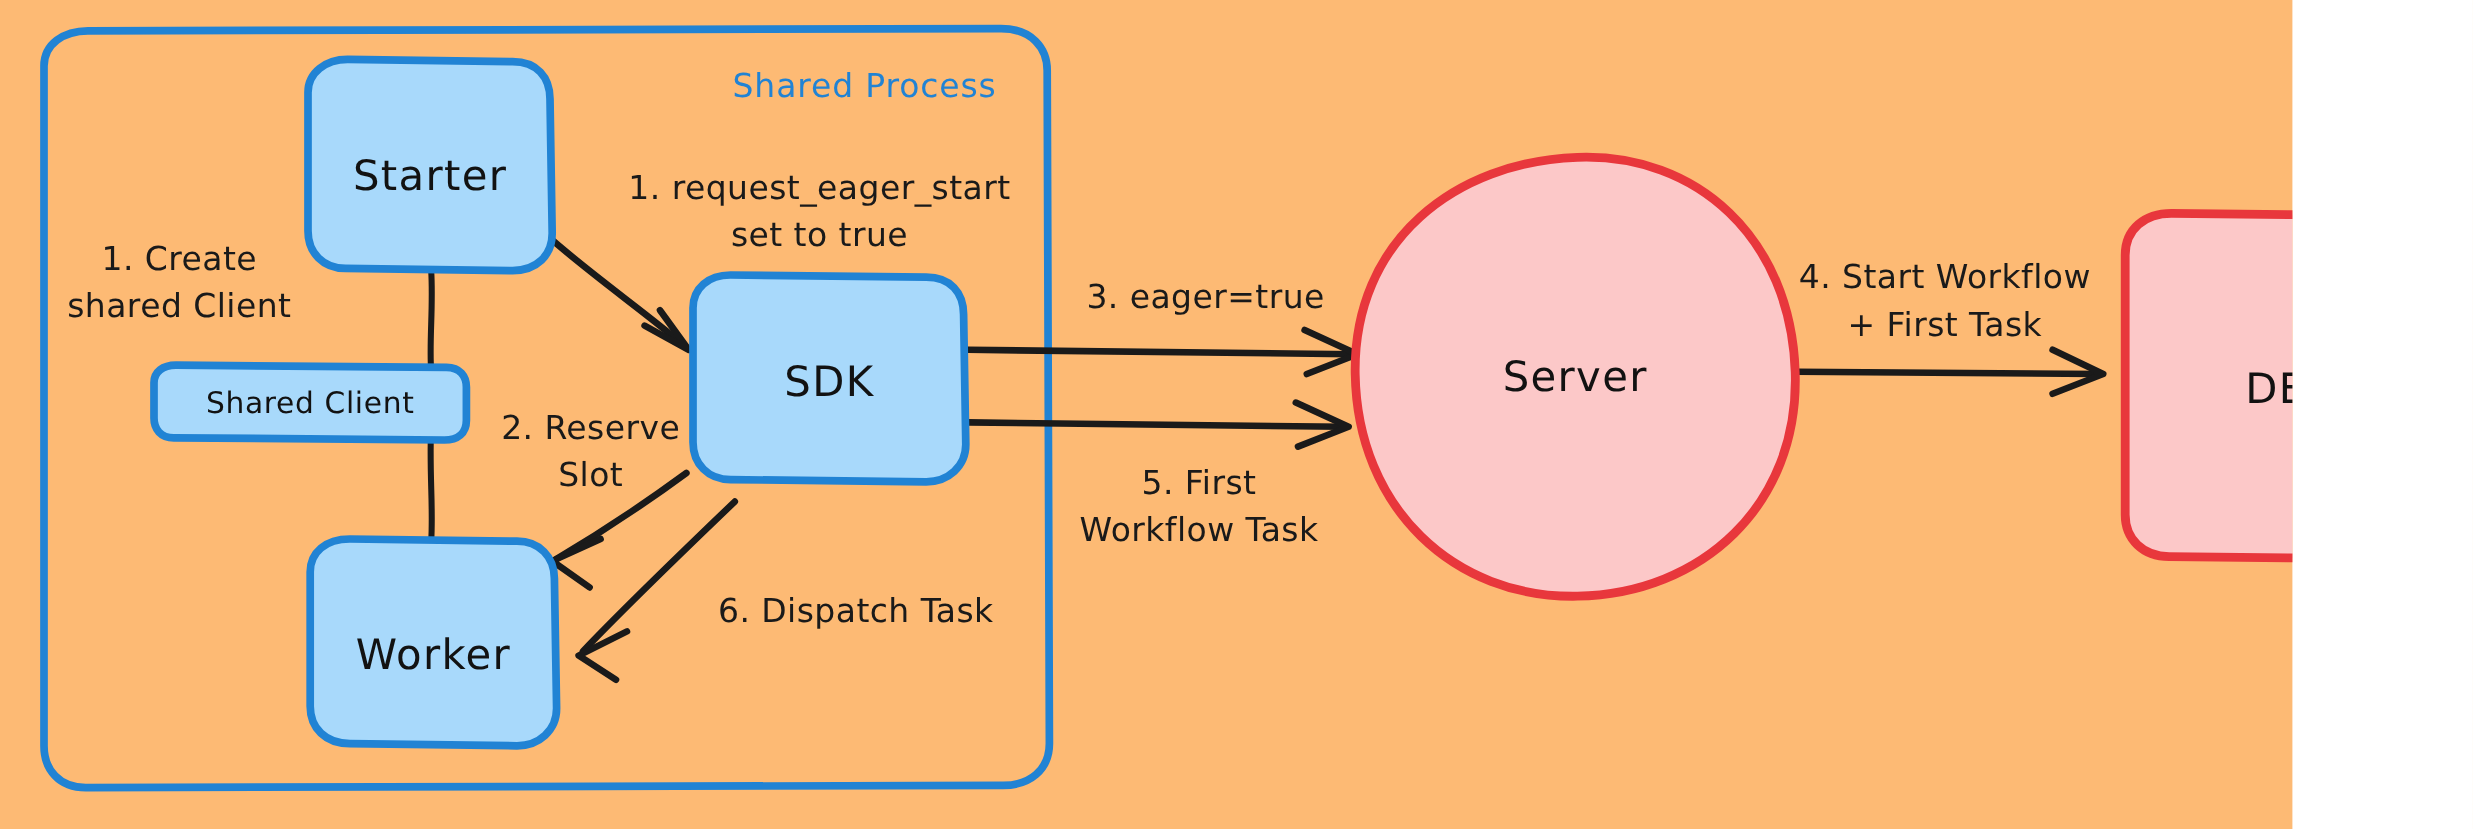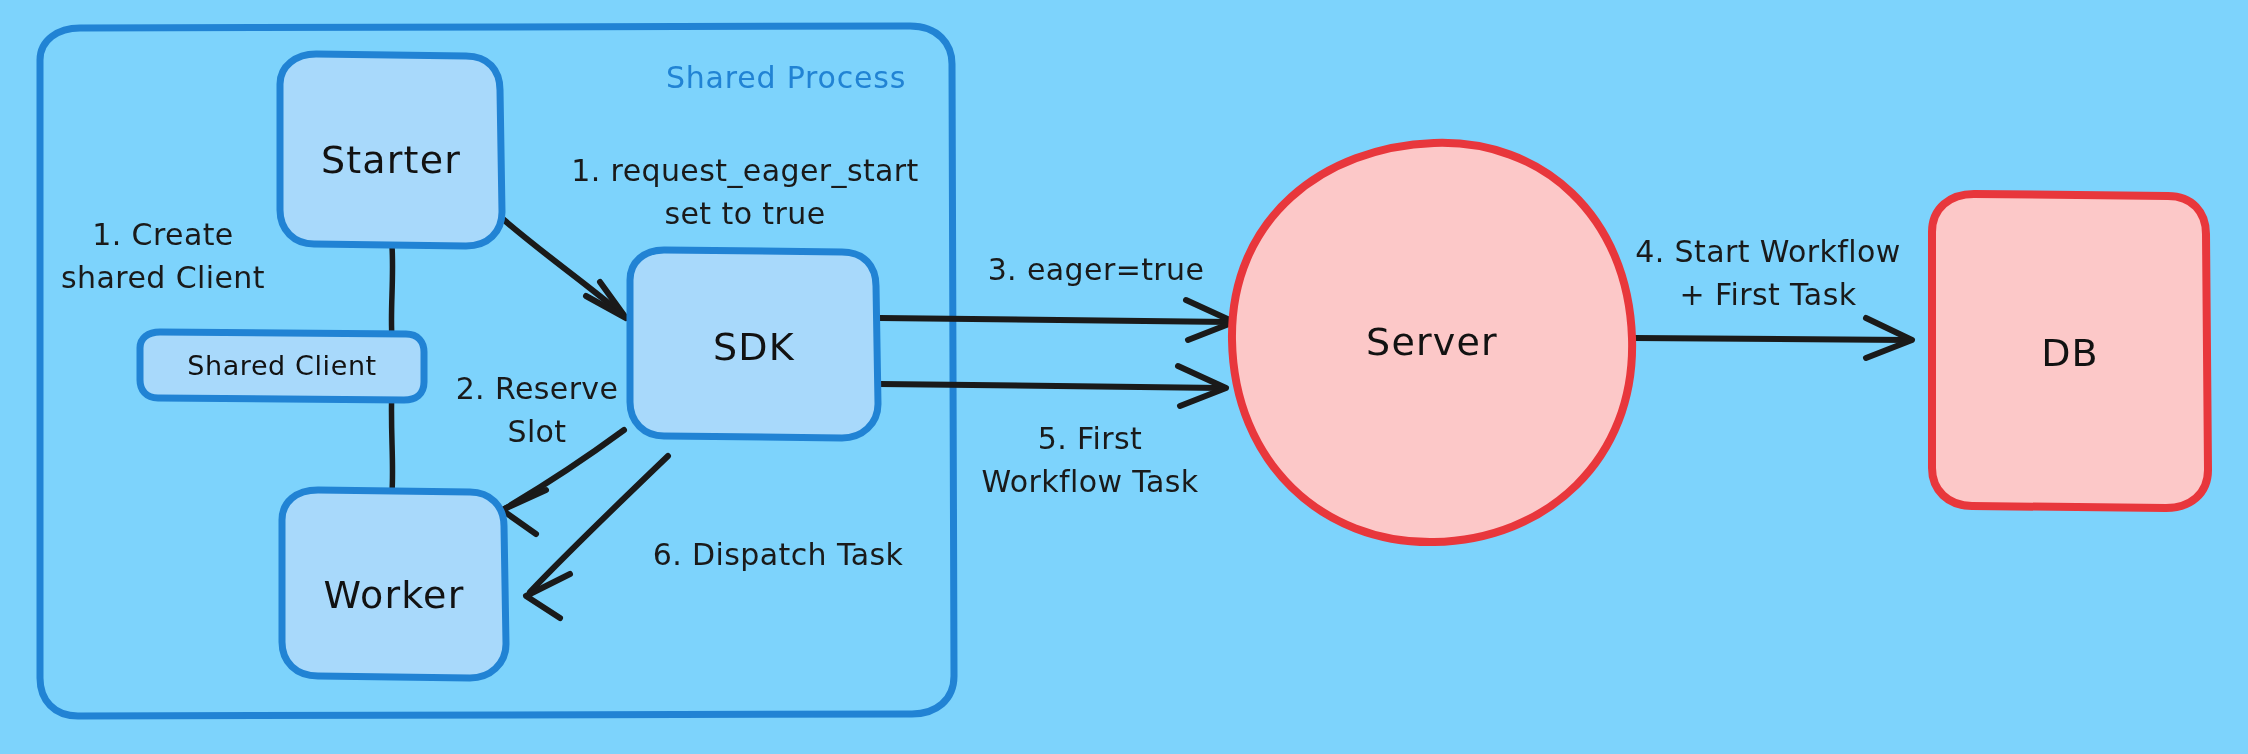--- a/index.html
+++ b/index.html
@@ -13,9 +13,9 @@
   }
   #stage {
     position: relative;
-    width: 2248px;
+    width: 2084px;
     height: 754px;
-    background: #7dd3fc;
+    background: #fdba74;
     overflow: hidden;
   }
   svg#diagram {

